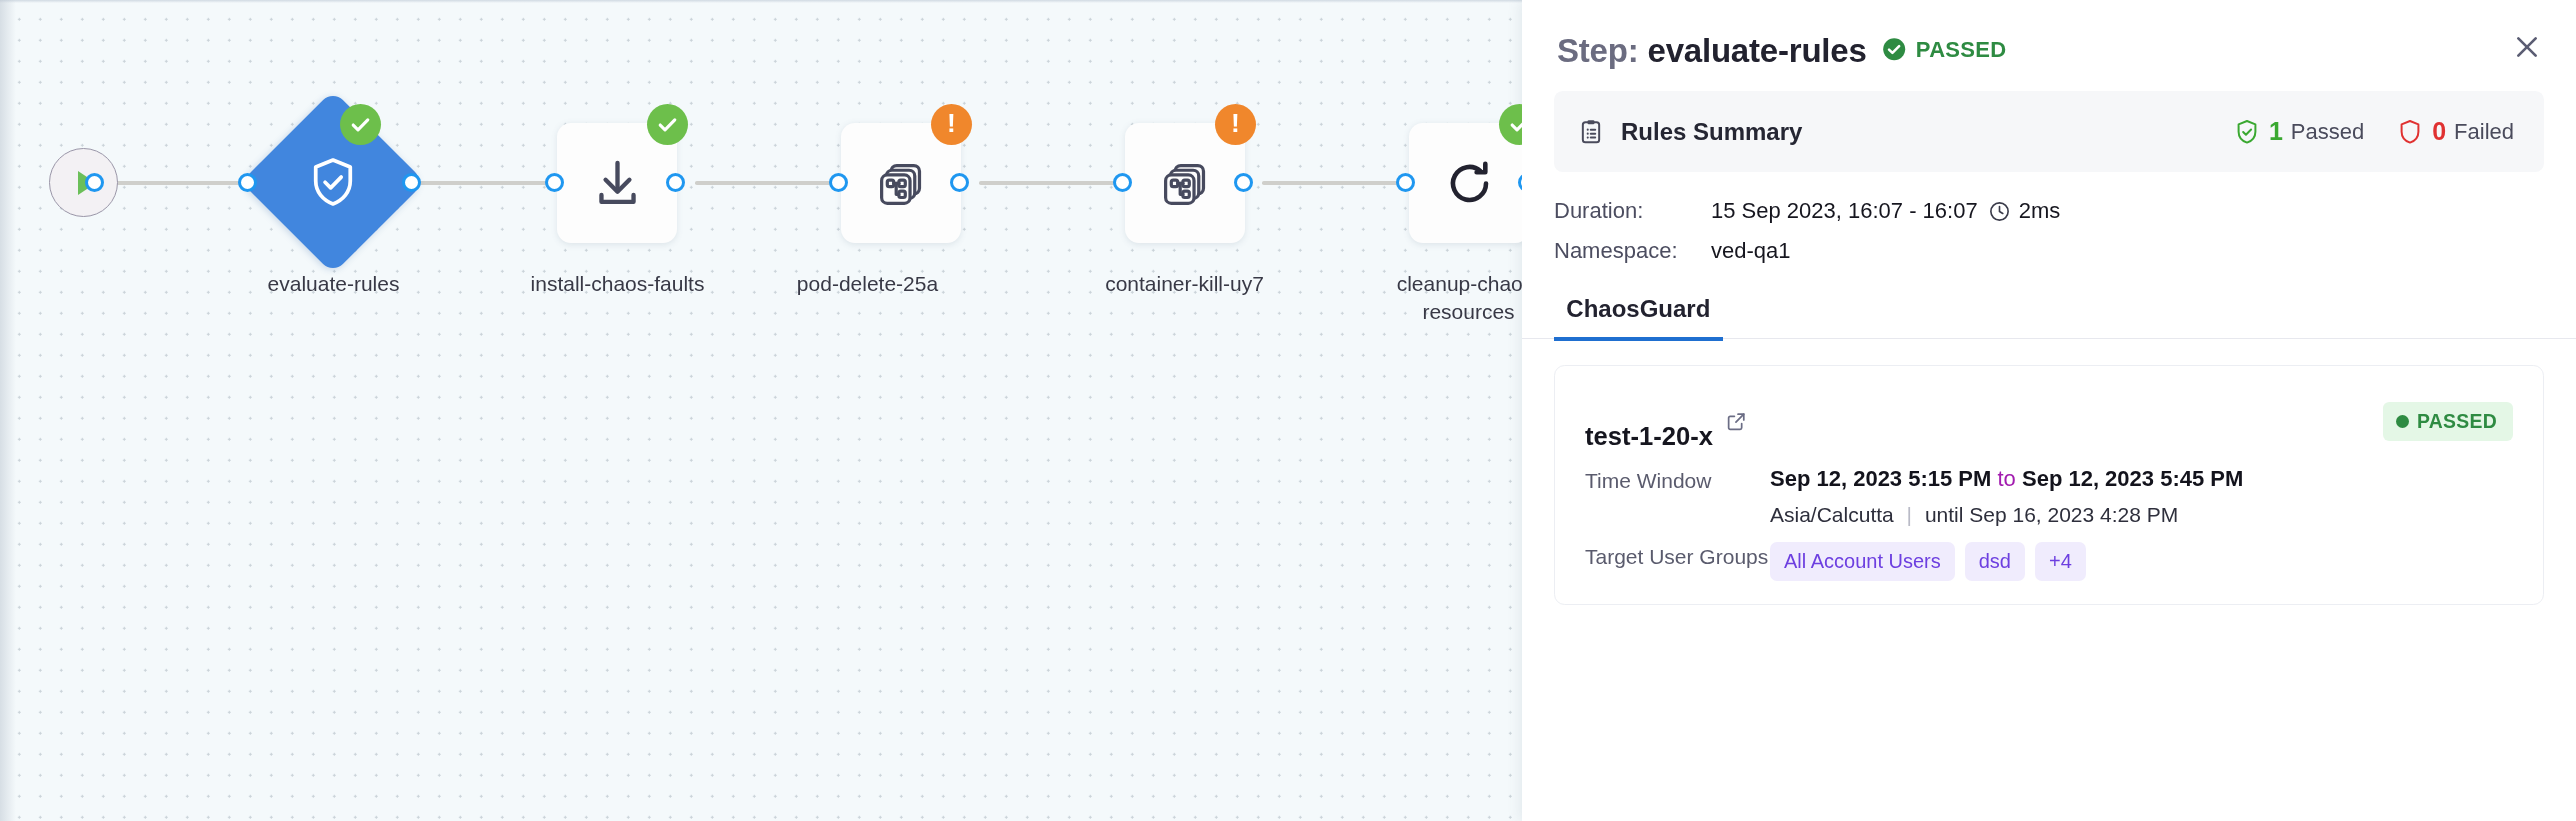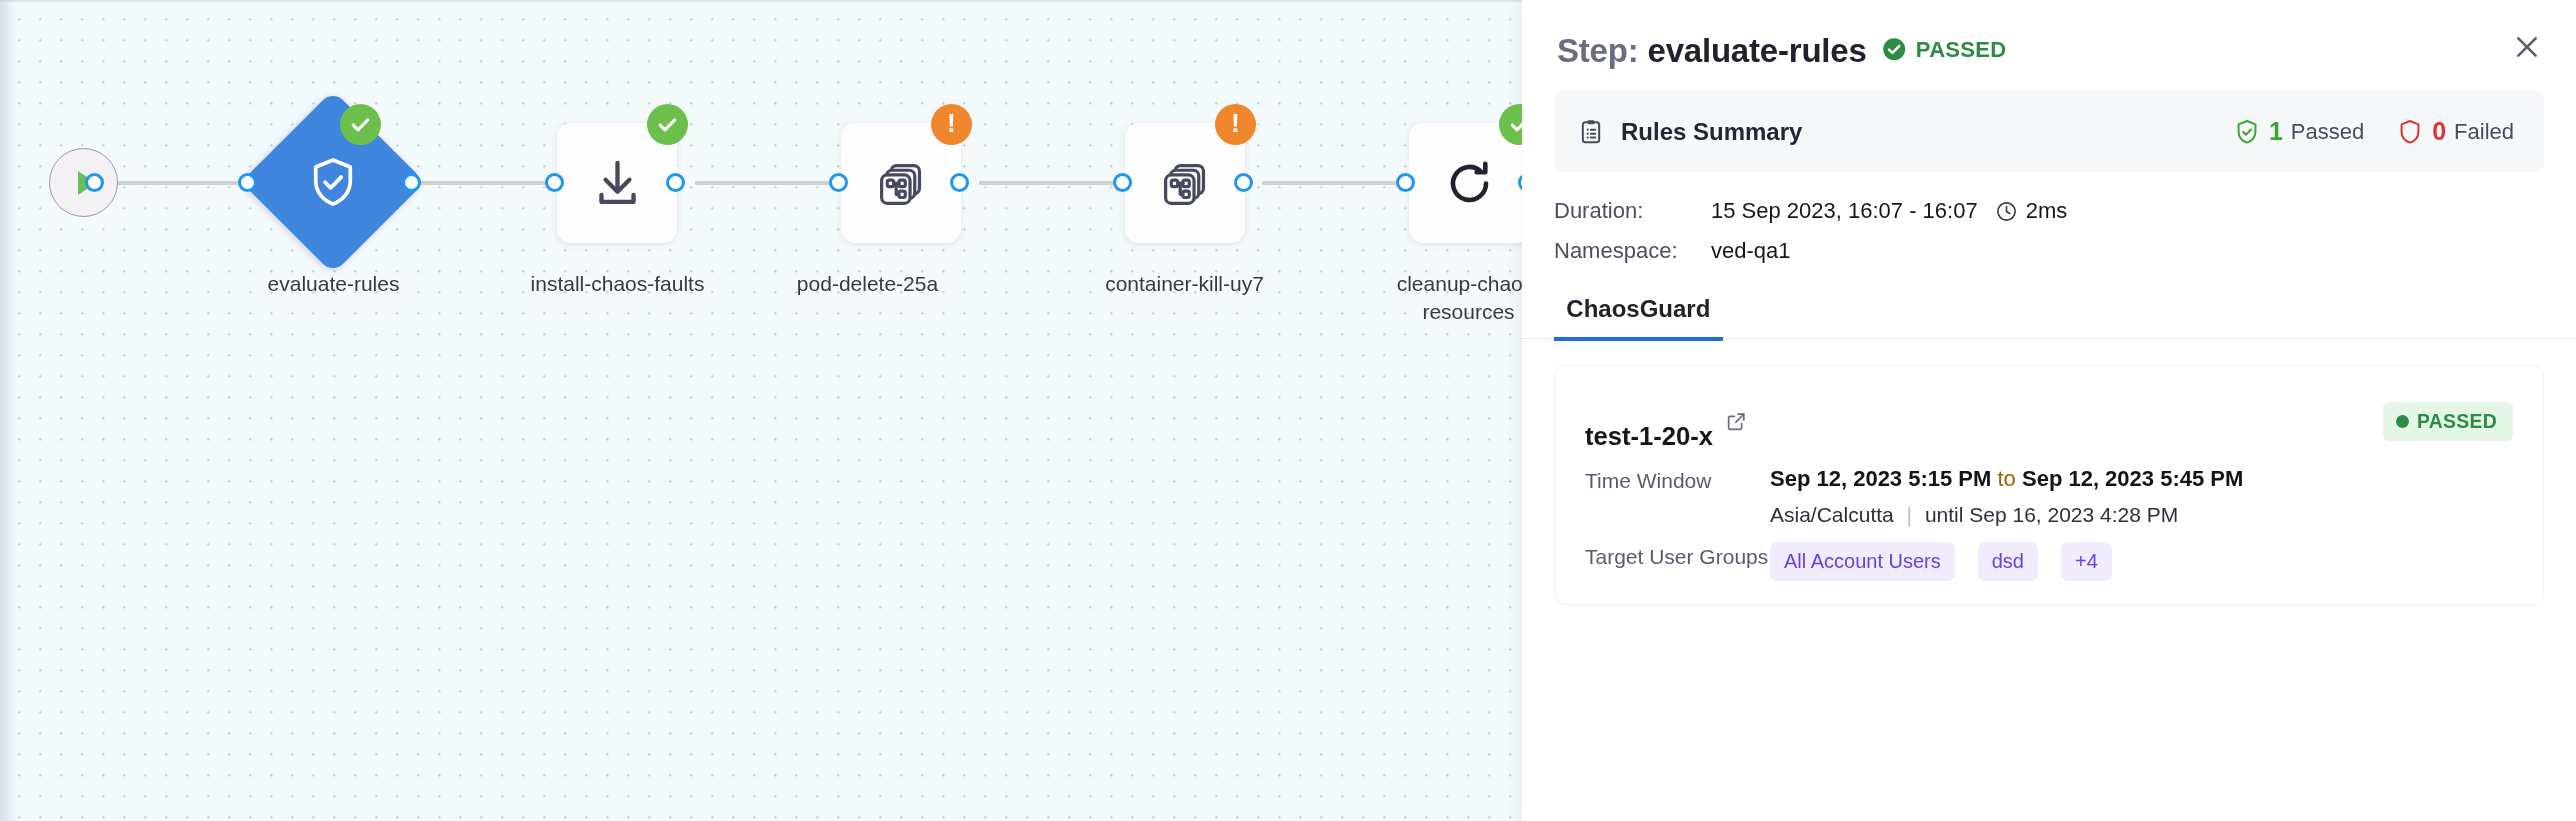--- a/index.html
+++ b/index.html
@@ -254,7 +254,7 @@
     color: #16161f;
     display: flex;
     align-items: center;
-    gap: 17px;
+    gap: 10px;
   }
   .meta-val .sep { display:flex; align-items:center; gap:8px; }
 

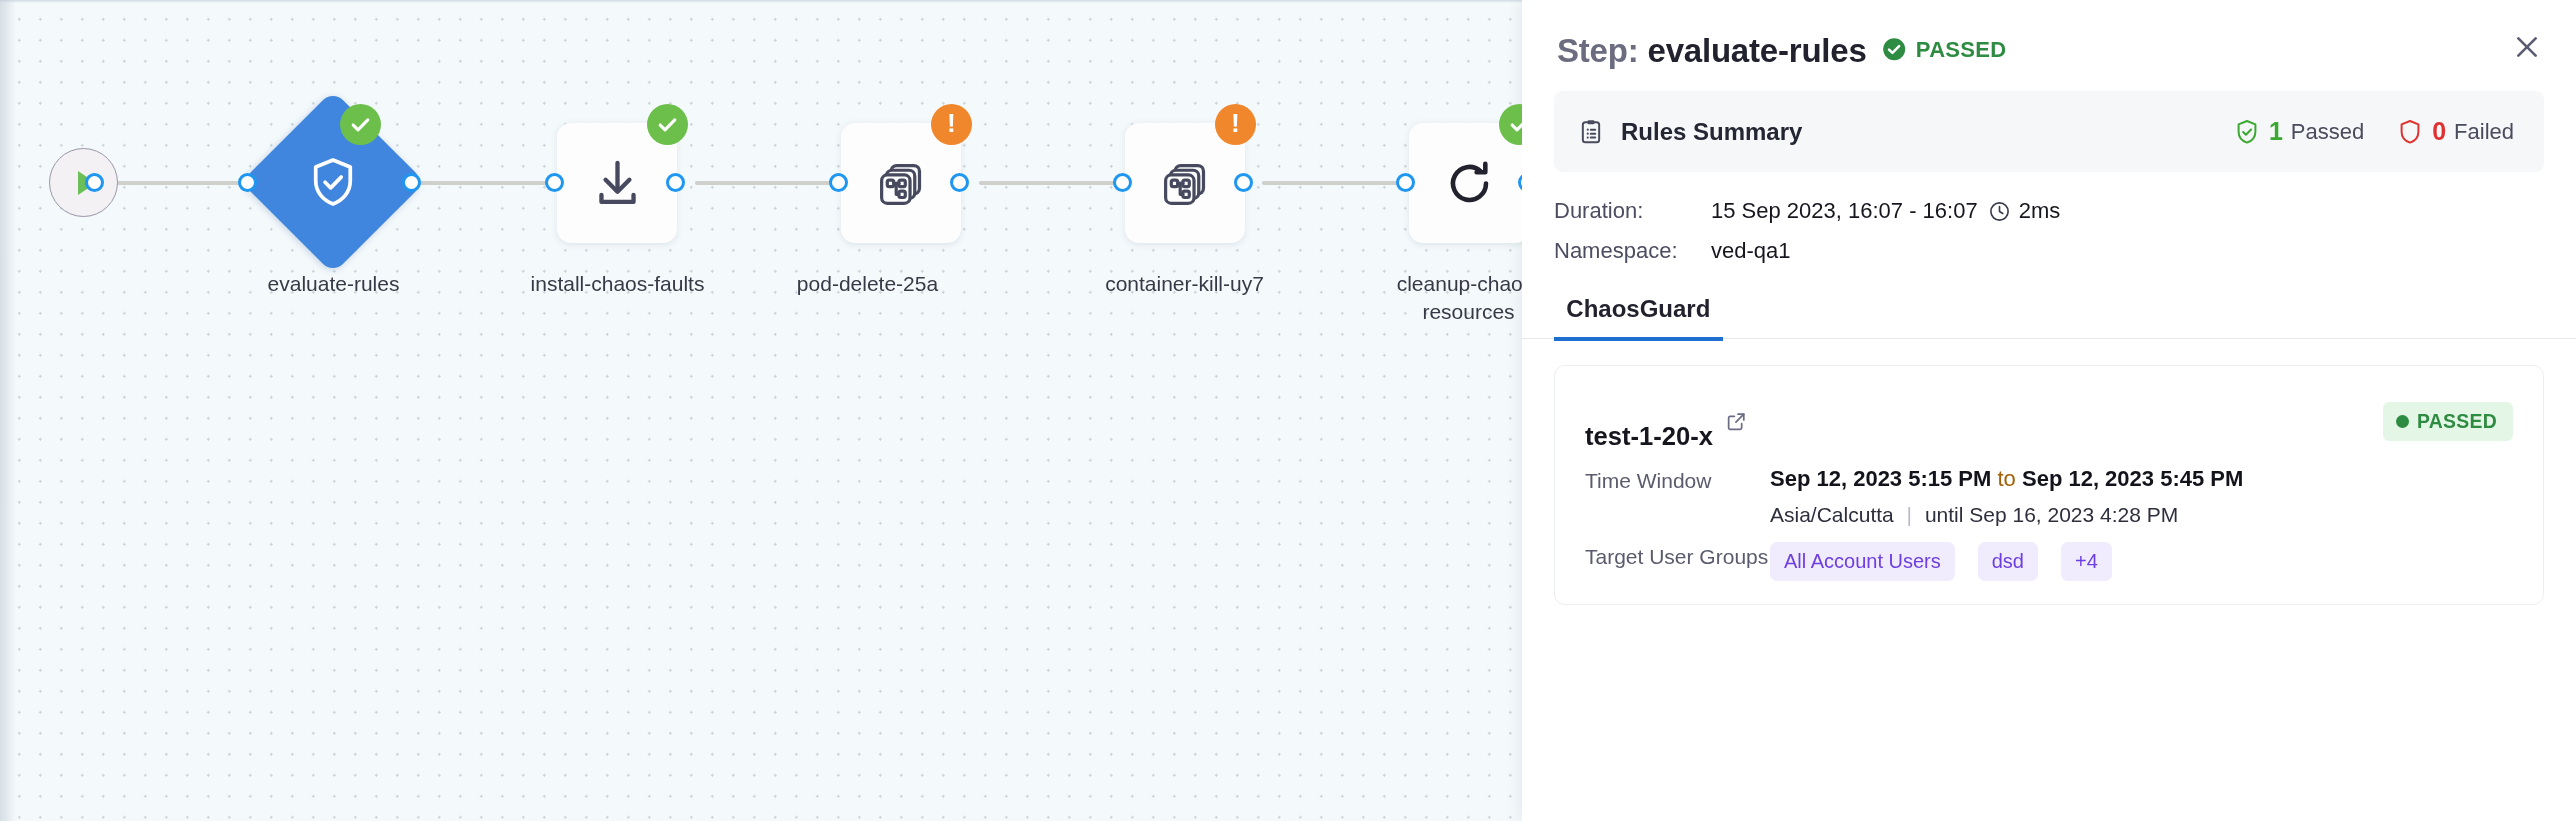--- a/index.html
+++ b/index.html
@@ -329,7 +329,7 @@
     color: #13131c;
     font-weight: bold;
   }
-  .tc-val .main .light { font-weight: normal; color: #a16207; }
+  .tc-val .main .light { font-weight: normal; color: #a21caf; }
   .tc-val .sub {
     font-size: 21px;
     color: #2e2f3c;

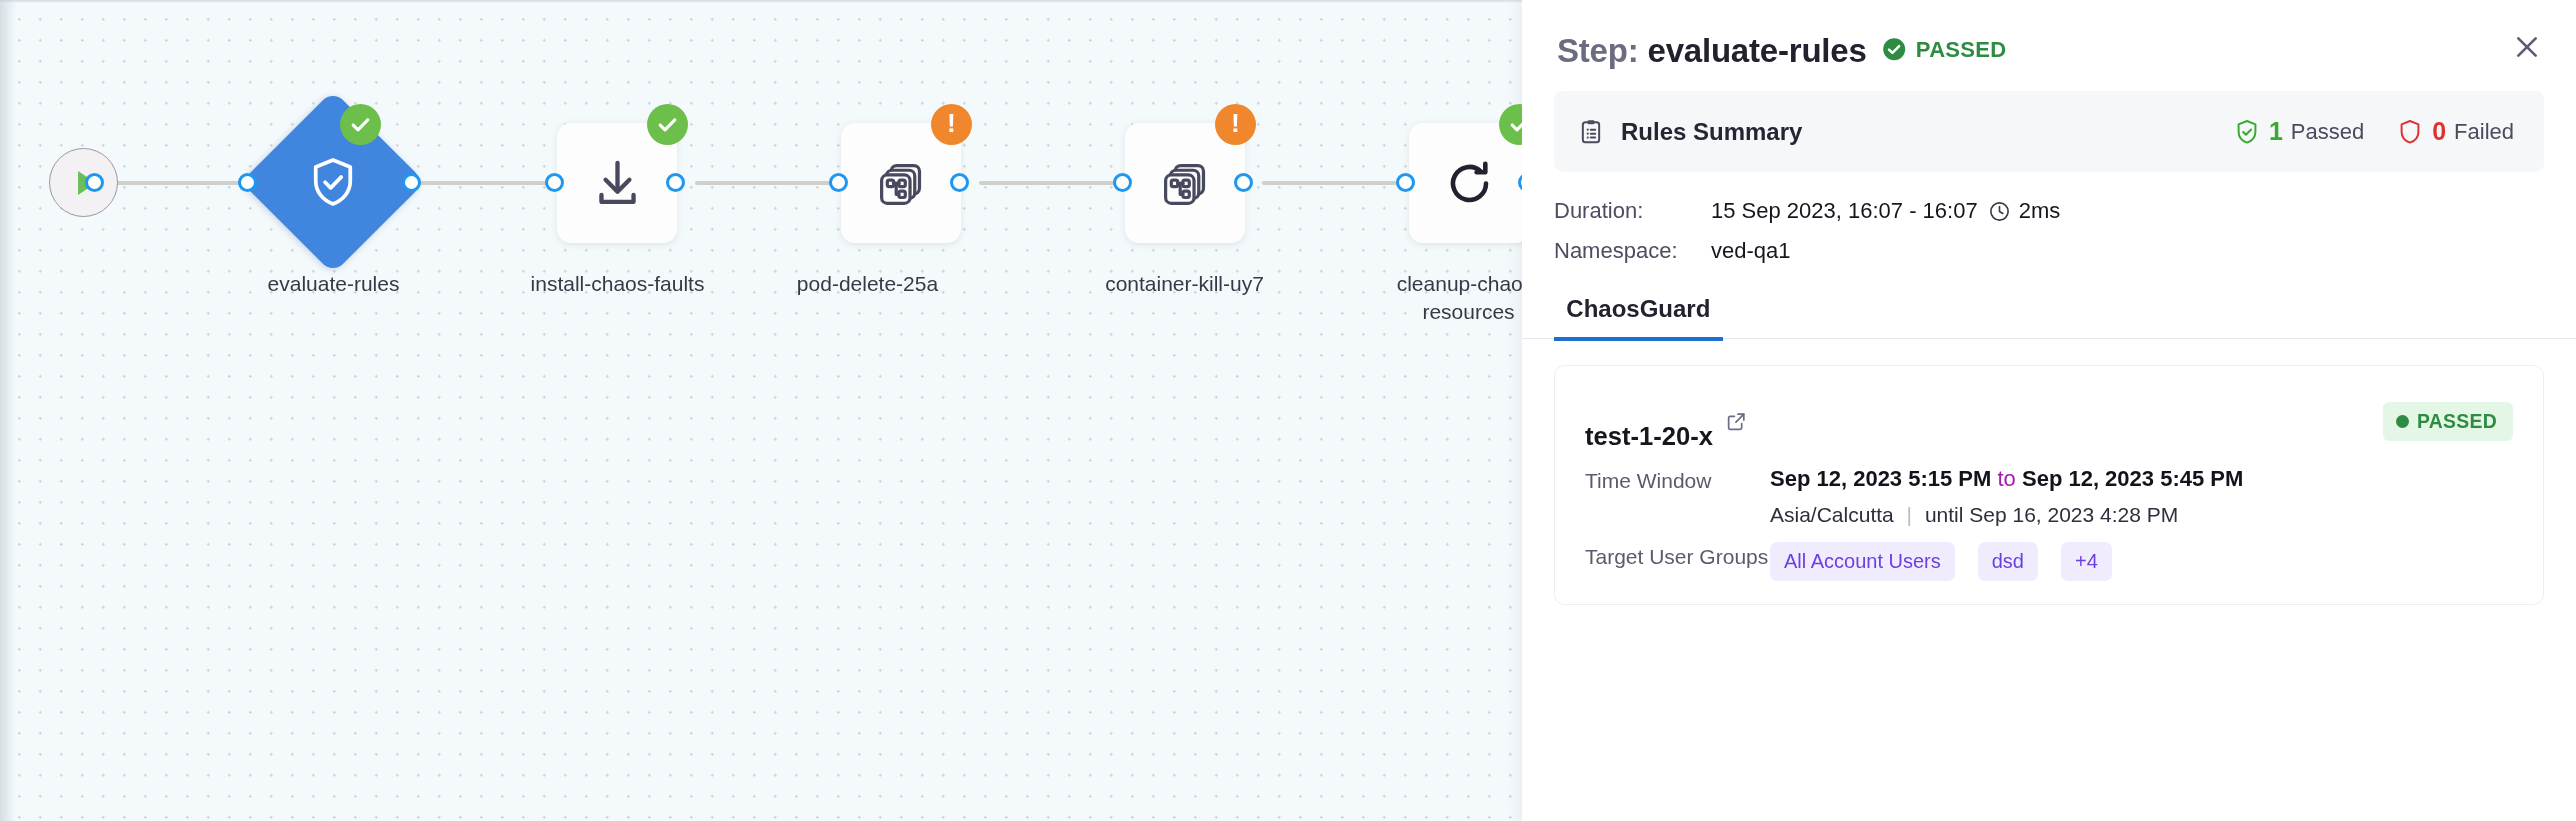--- a/index.html
+++ b/index.html
@@ -340,7 +340,7 @@
     color: #b9bac6;
     margin: 0 7px;
   }
-  .pills { display: flex; gap: 23px; align-items: center; }
+  .pills { display: flex; gap: 10px; align-items: center; }
   .pill {
     background: #f0ecfd;
     color: #6d3fe0;

